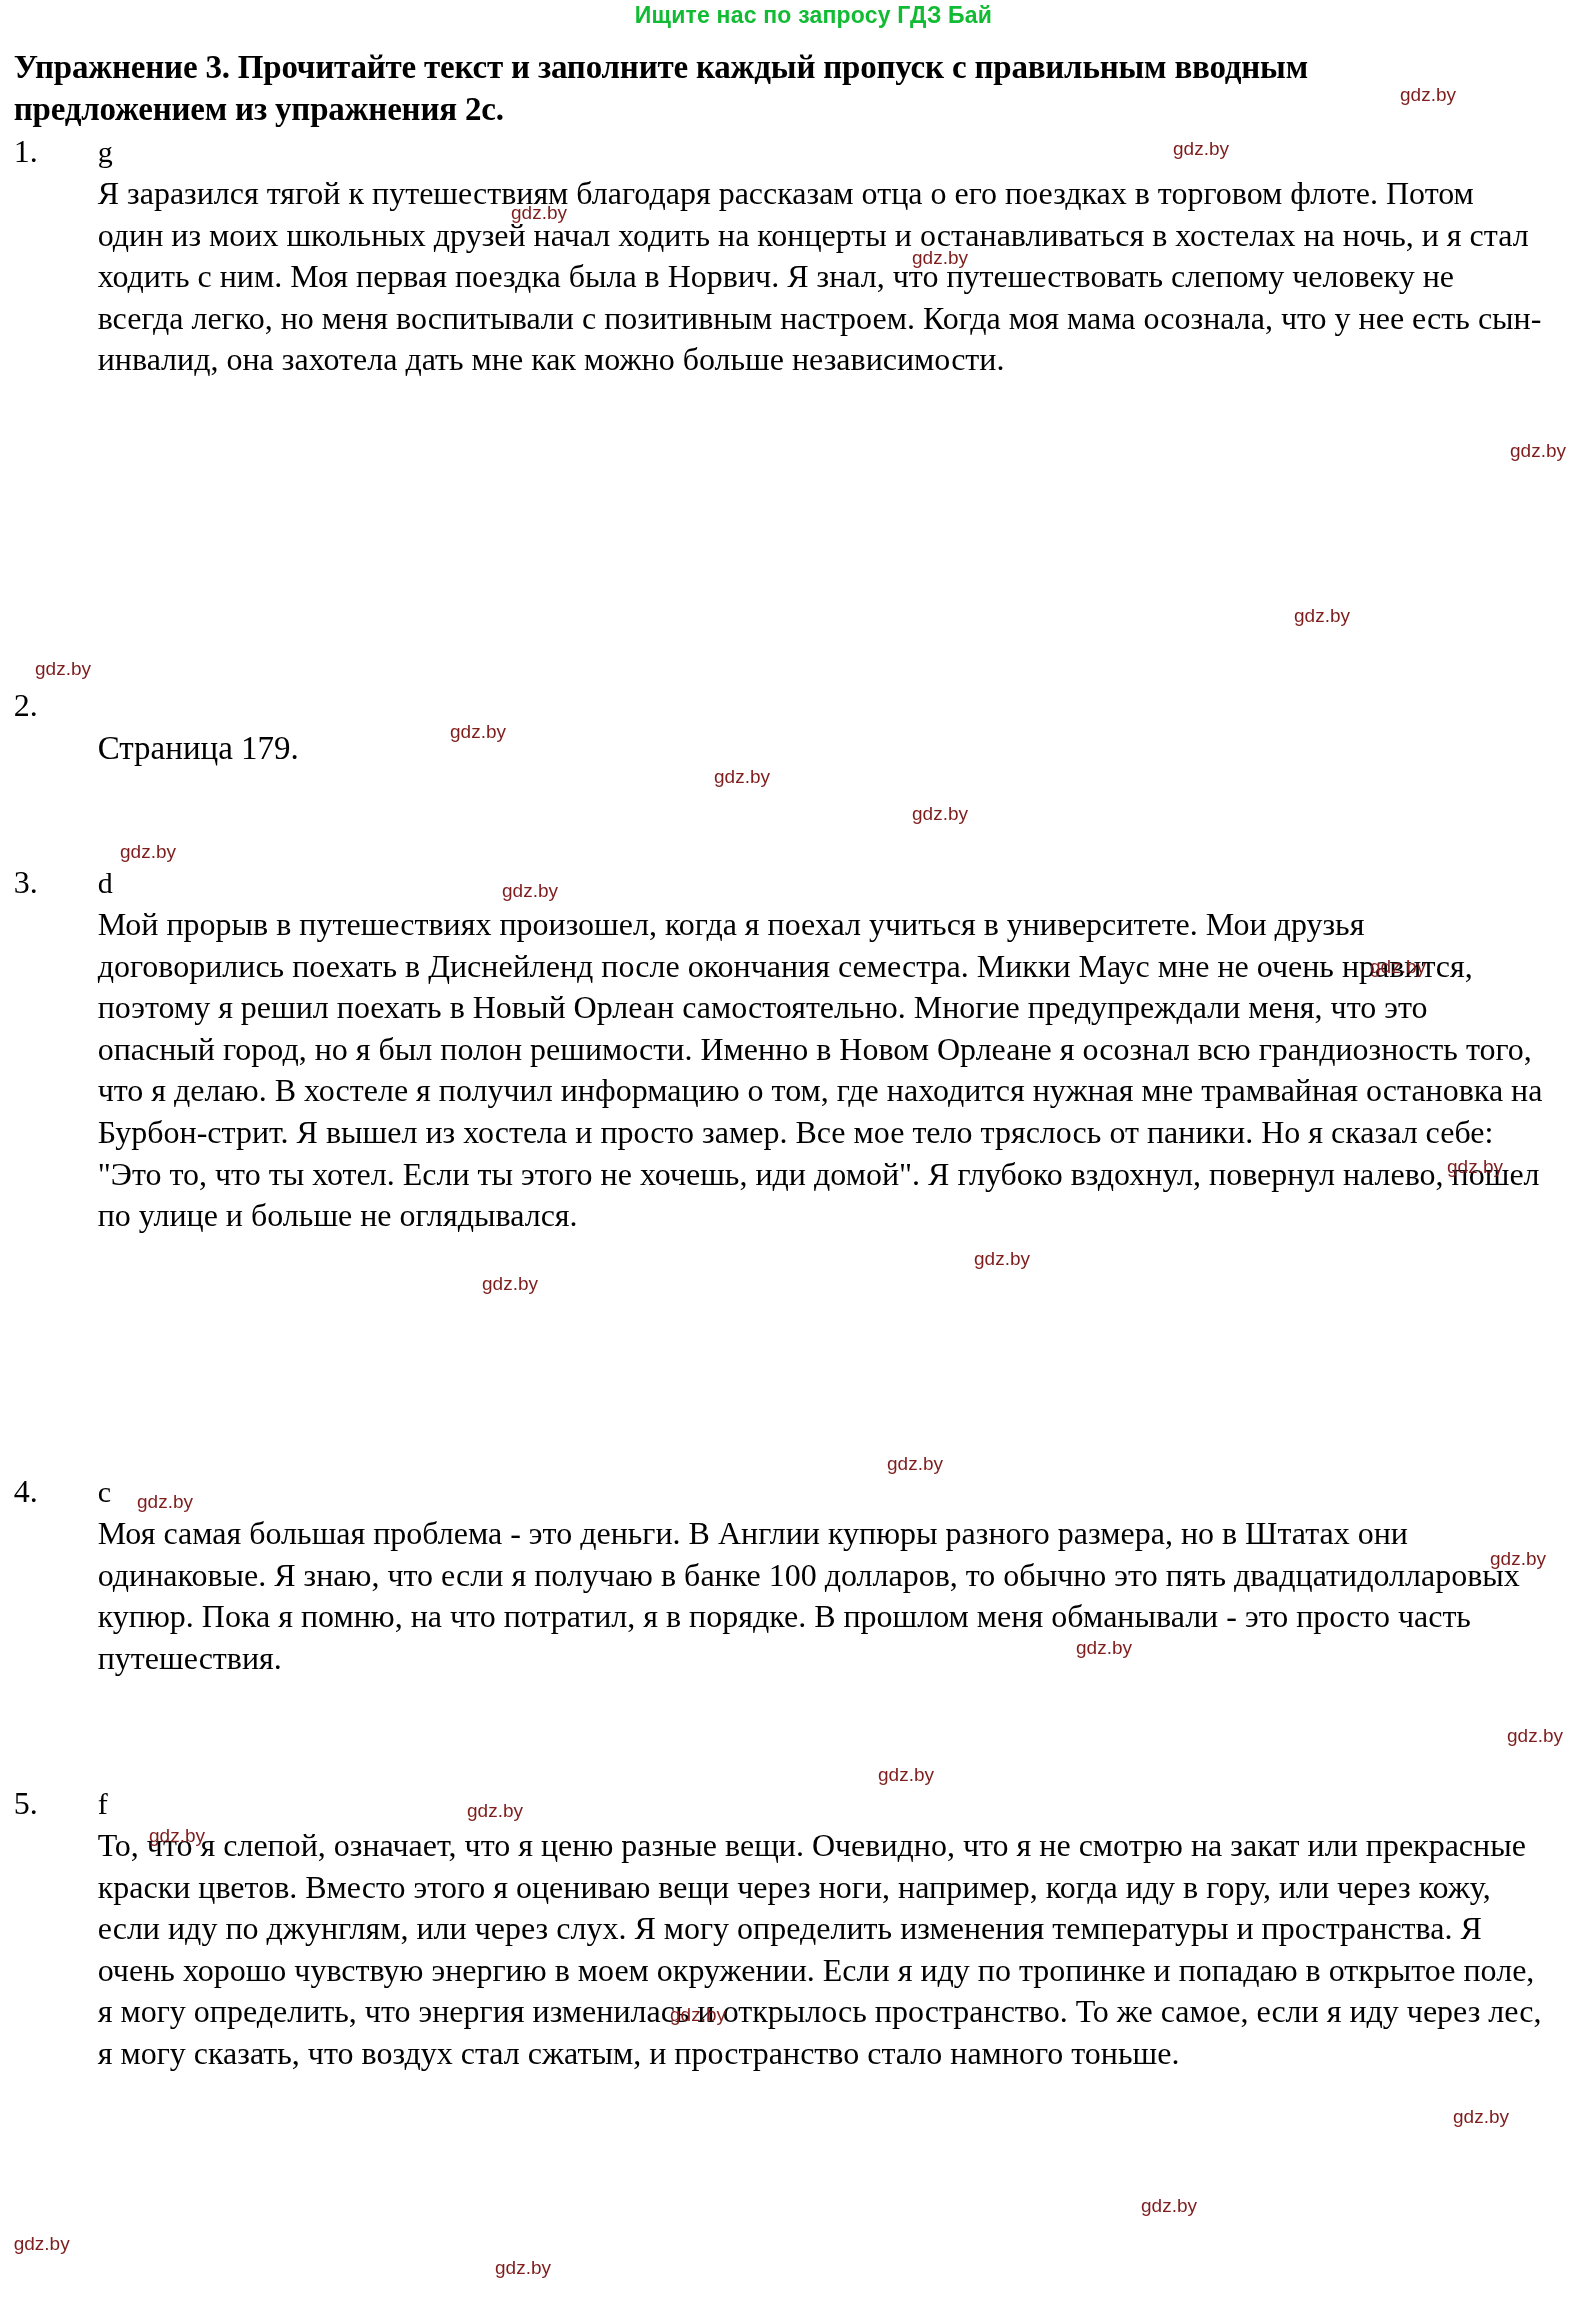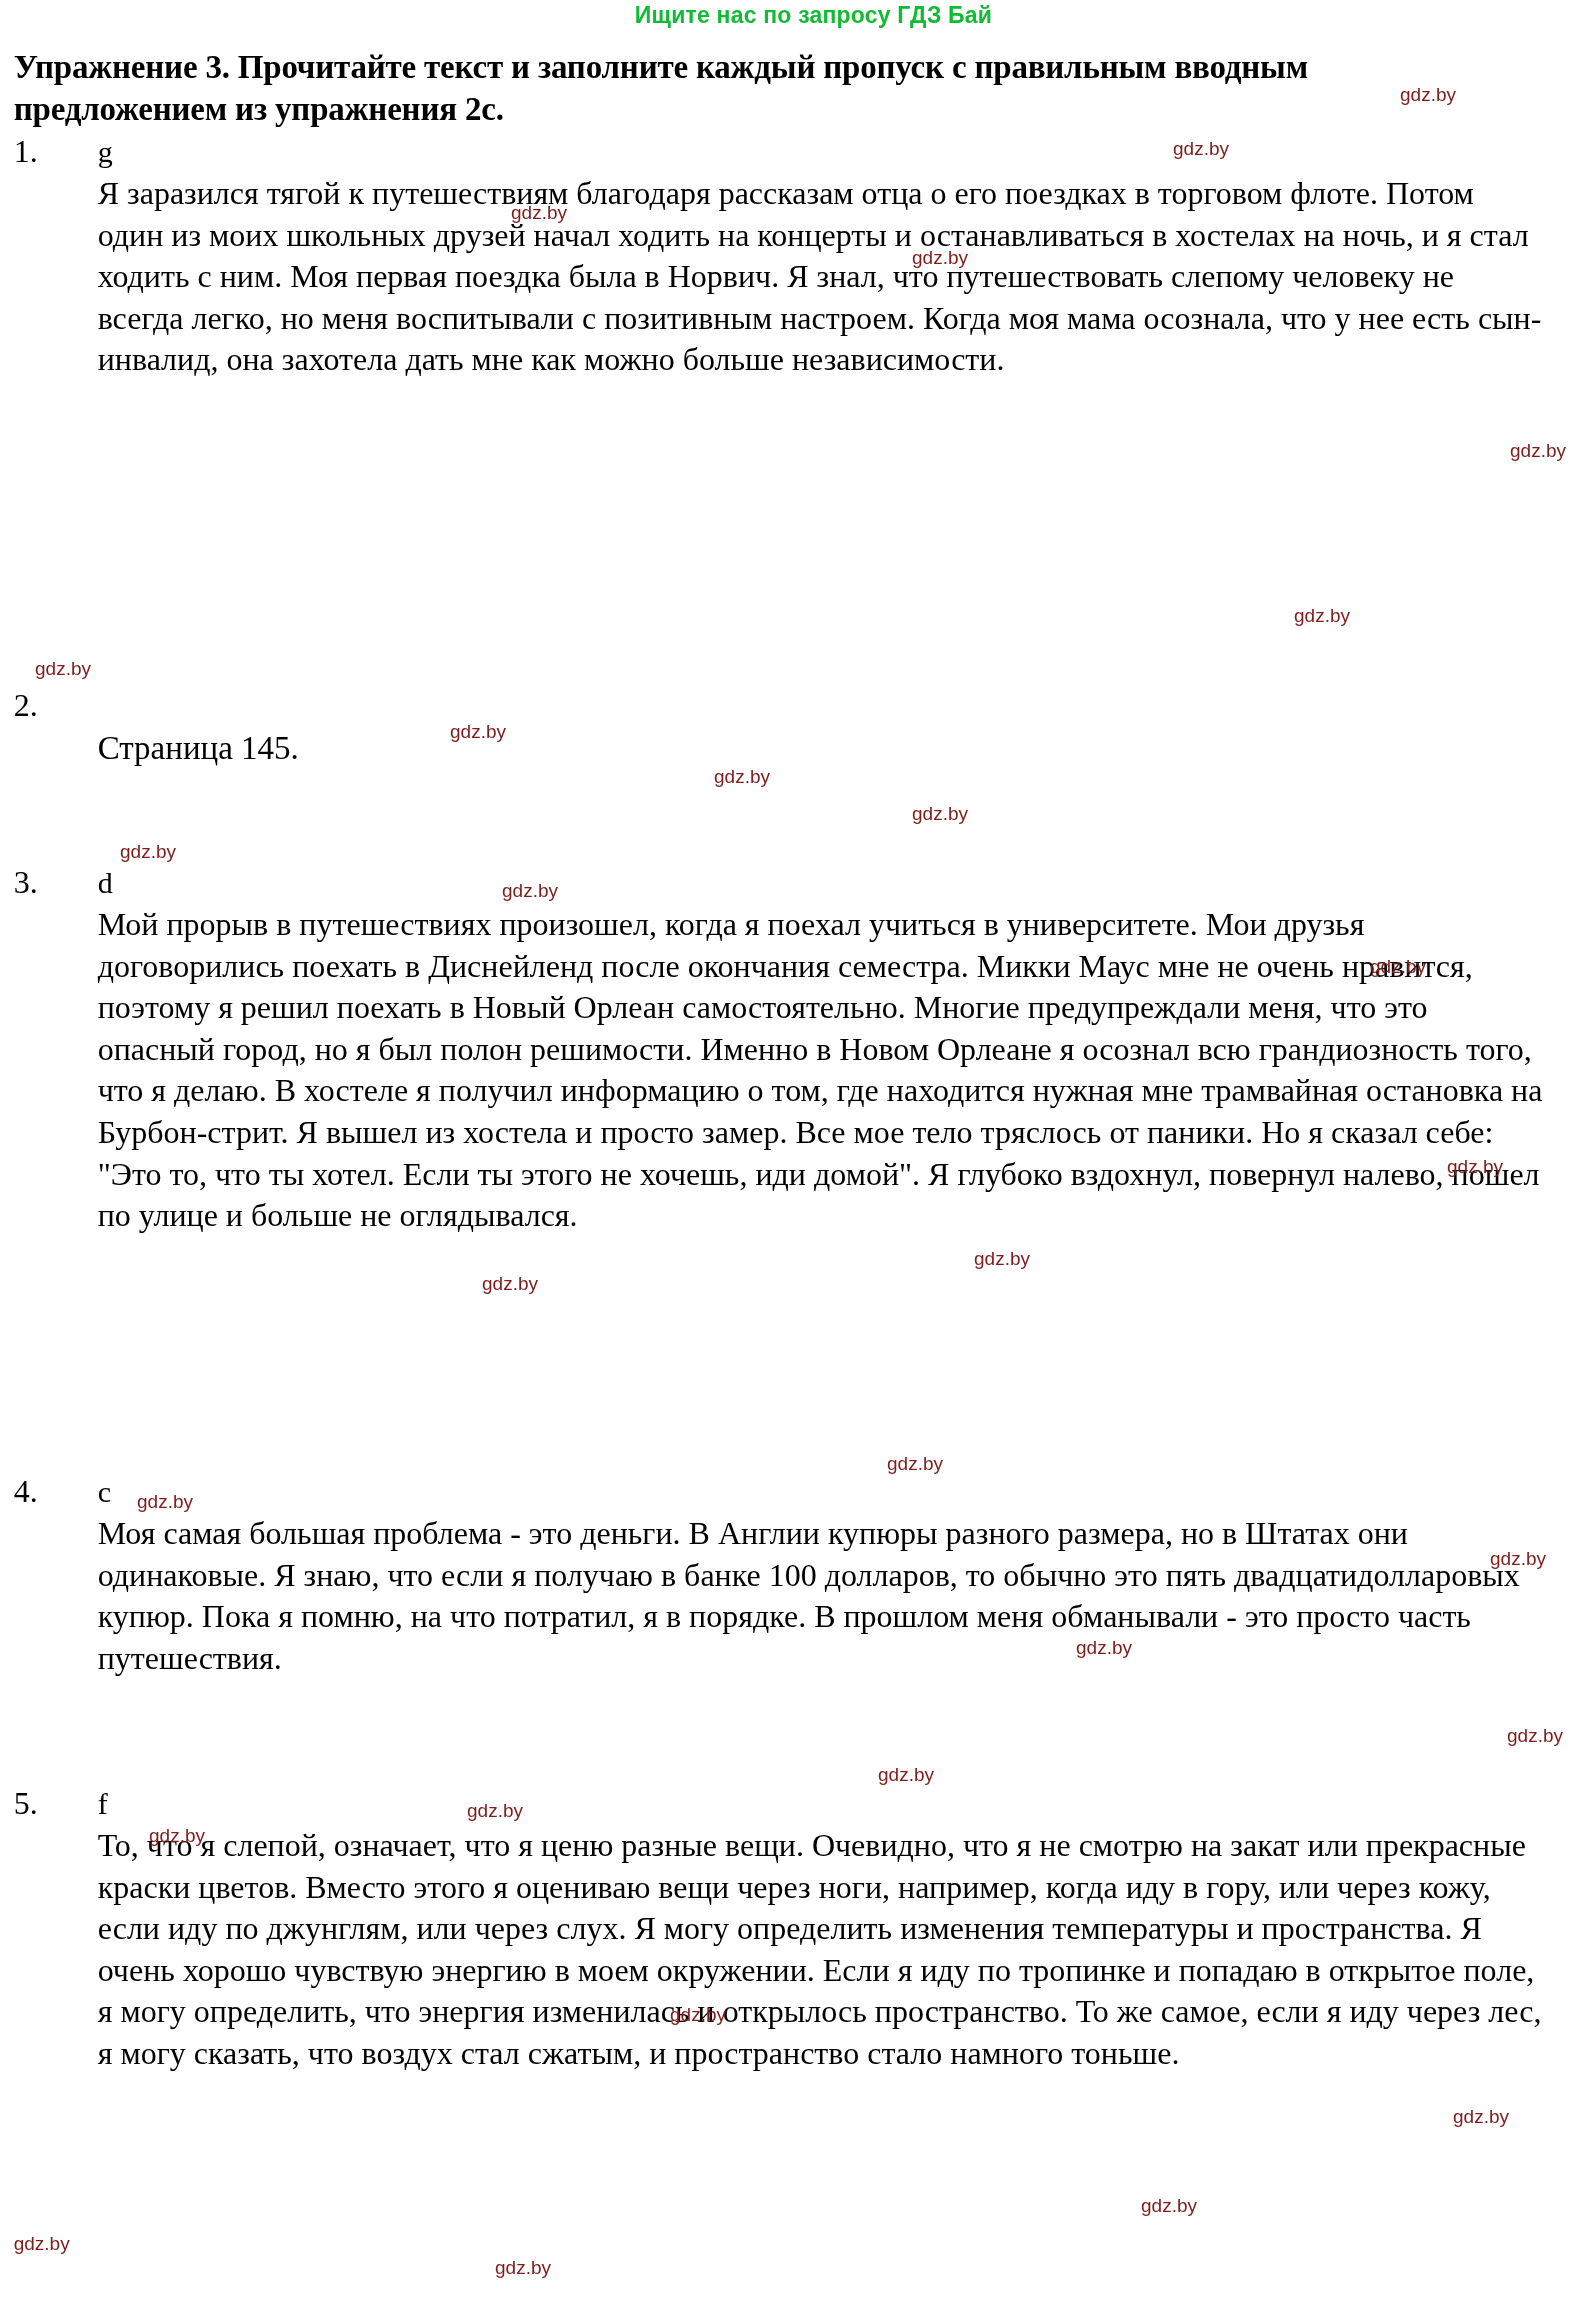--- a/index.html
+++ b/index.html
@@ -140,7 +140,7 @@
       <span class="item-num">2.</span>
       <span class="item-letter"></span>
     </div>
-    <div class="item-body plain">Страница 145.</div>
+    <div class="item-body plain">Страница 179.</div>
   </div>
 
   <div class="item" style="top:866px;">

